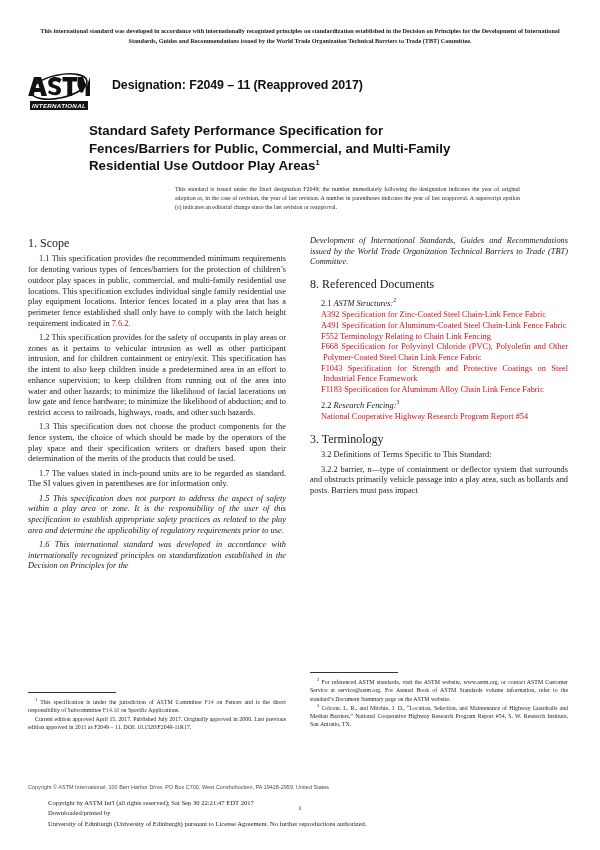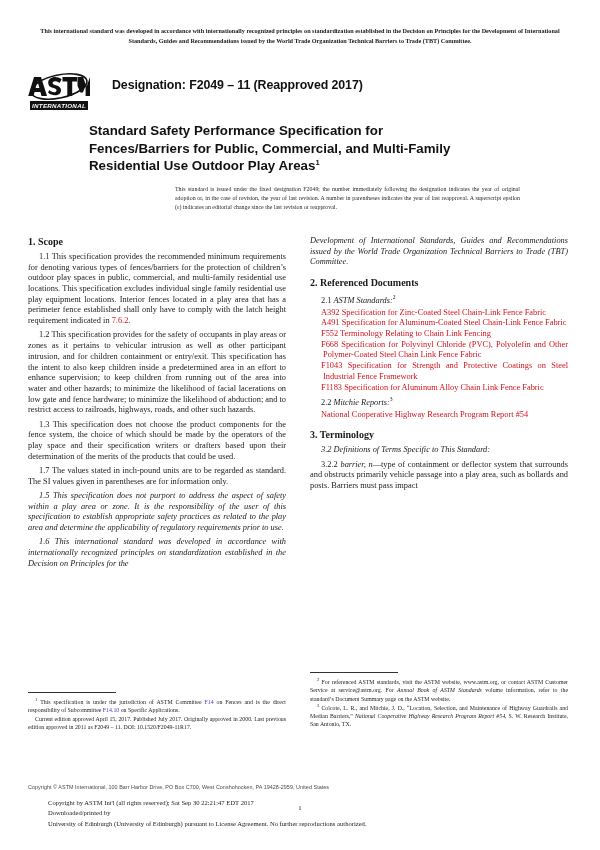--- a/index.html
+++ b/index.html
@@ -107,8 +107,8 @@
   .col-right { left: 310px; }
 
   .sec-head {
-    font-weight: bold;
-    font-size: 10px;
+    font-weight: normal;
+    font-size: 12px;
     margin: 9px 0 3px 0;
     text-align: left;
   }

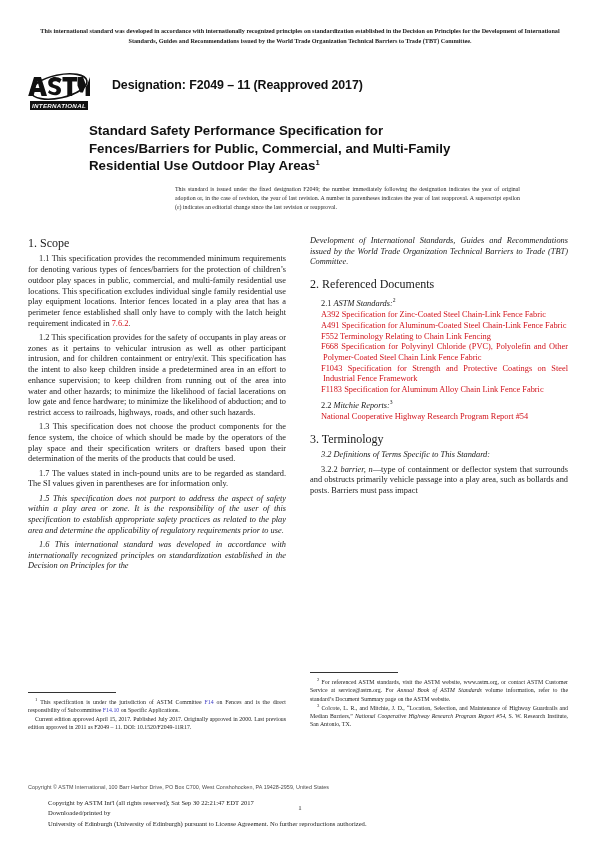--- a/index.html
+++ b/index.html
@@ -262,7 +262,7 @@
 
     <p class="para ital" style="text-indent:0">Development of International Standards, Guides and Recommendations issued by the World Trade Organization Technical Barriers to Trade (TBT) Committee.</p>
 
-    <div class="sec-head">2.  Referenced Documents</div>
+    <div class="sec-head">8.  Referenced Documents</div>
 
     <div class="sub-head"><span class="num">2.1 </span><span>ASTM Standards:</span><sup>2</sup></div>
 

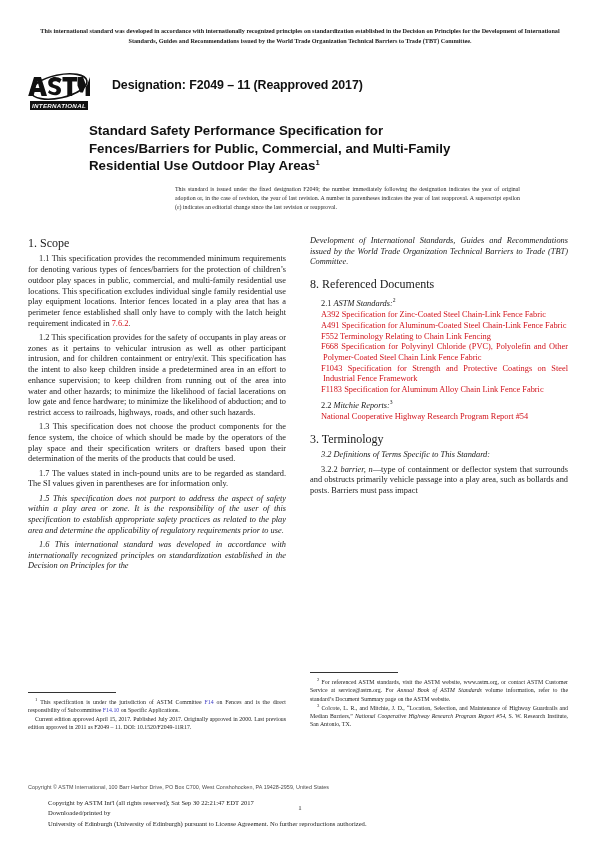--- a/index.html
+++ b/index.html
@@ -264,7 +264,7 @@
 
     <div class="sec-head">8.  Referenced Documents</div>
 
-    <div class="sub-head"><span class="num">2.1 </span><span>ASTM Standards:</span><sup>2</sup></div>
+    <div class="sub-head"><span class="num">2.1 </span><span>ASTM Structures:</span><sup>2</sup></div>
 
     <div class="ref-list">
       <p class="ref-item"><span>A392</span> <span>Specification for Zinc-Coated Steel Chain-Link Fence Fabric</span></p>

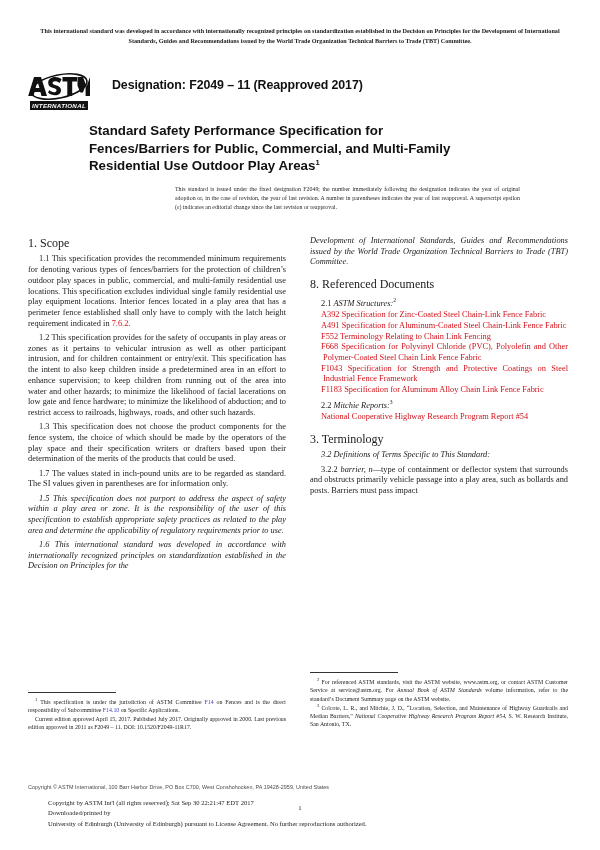--- a/index.html
+++ b/index.html
@@ -275,7 +275,7 @@
       <p class="ref-item"><span>F1183</span> <span>Specification for Aluminum Alloy Chain Link Fence Fabric</span></p>
     </div>
 
-    <div class="sub-head" style="margin-top:3px"><span class="num">2.2 </span><span>Mitchie Reports:</span><sup>3</sup></div>
+    <div class="sub-head" style="margin-top:3px"><span class="num">2.2 </span><span>Research Fencing:</span><sup>3</sup></div>
 
     <p class="ref-item">National Cooperative Highway Research Program Report #54</p>
 

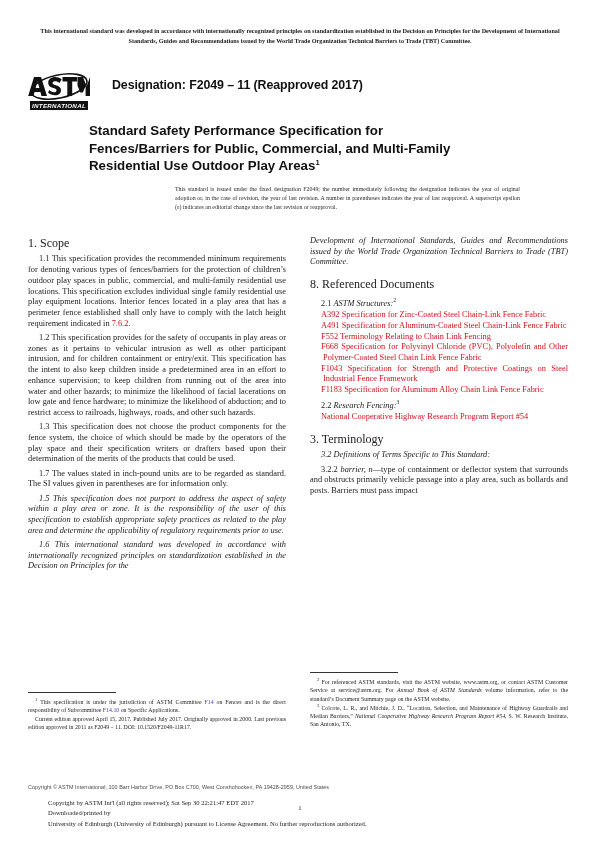--- a/index.html
+++ b/index.html
@@ -123,7 +123,7 @@
   p.para + p.para { margin-top: 3.5px; }
 
   p.ital { font-style: italic; }
-  .it { font-style: italic; }
+  .it { }
 
   .sub-head {
     margin: 4px 0 1px 0;

